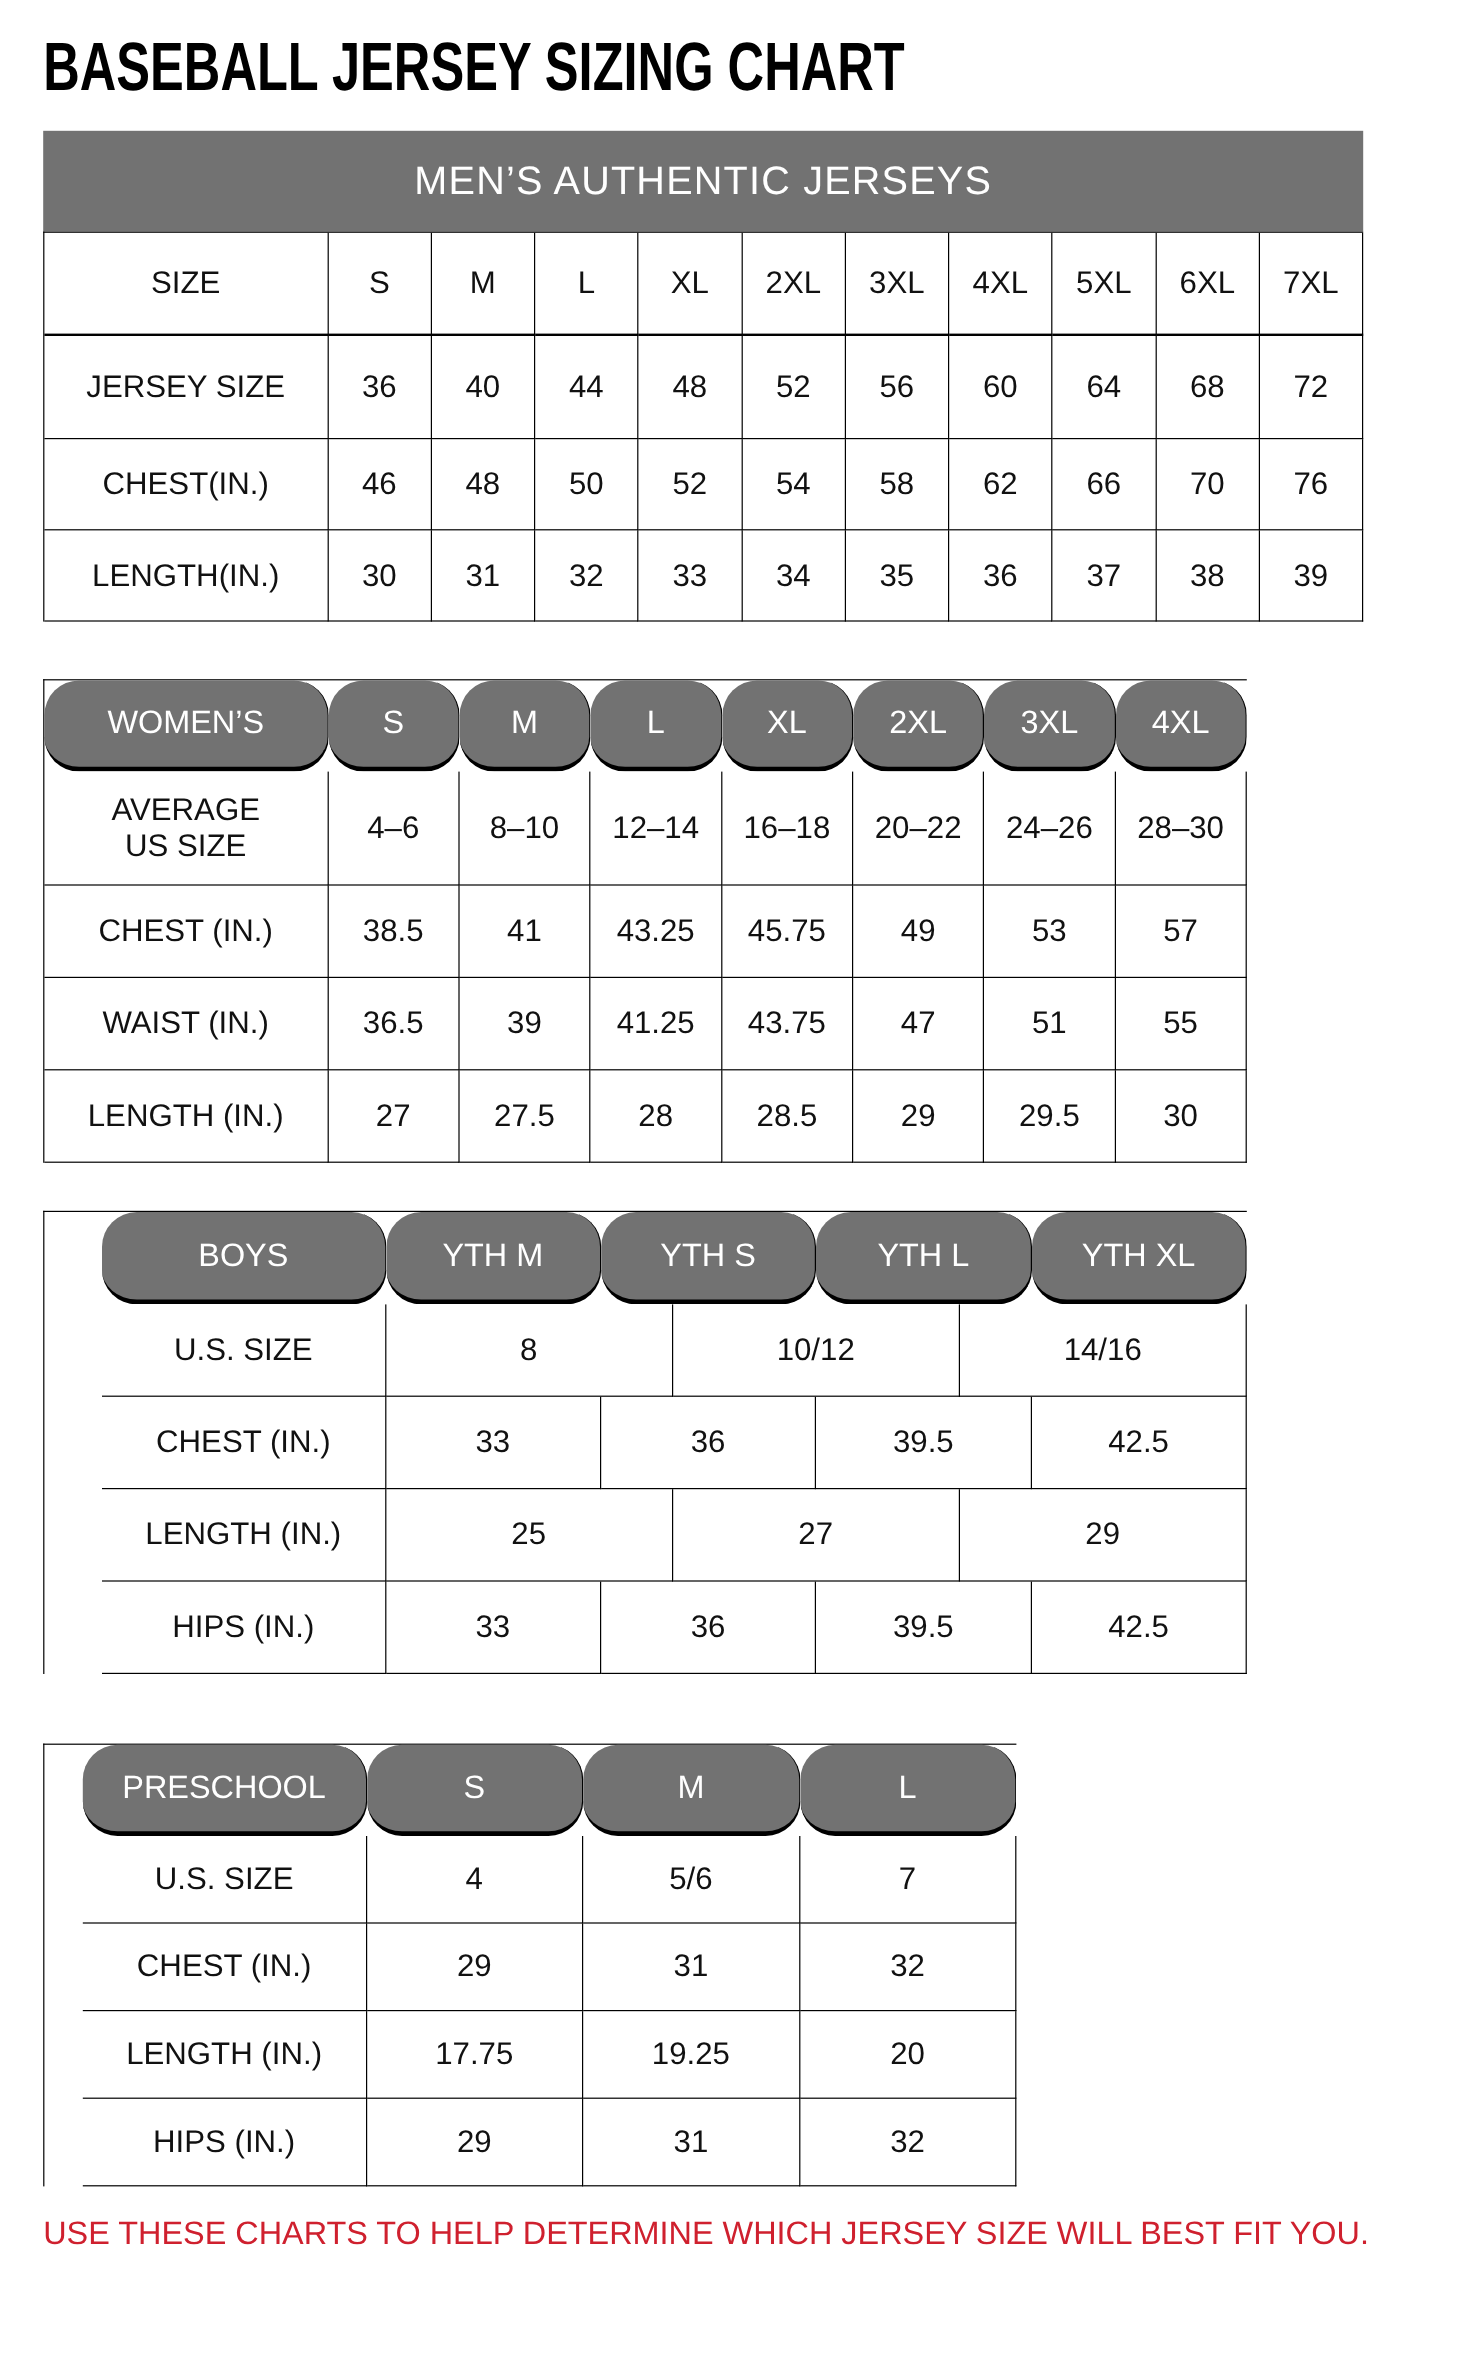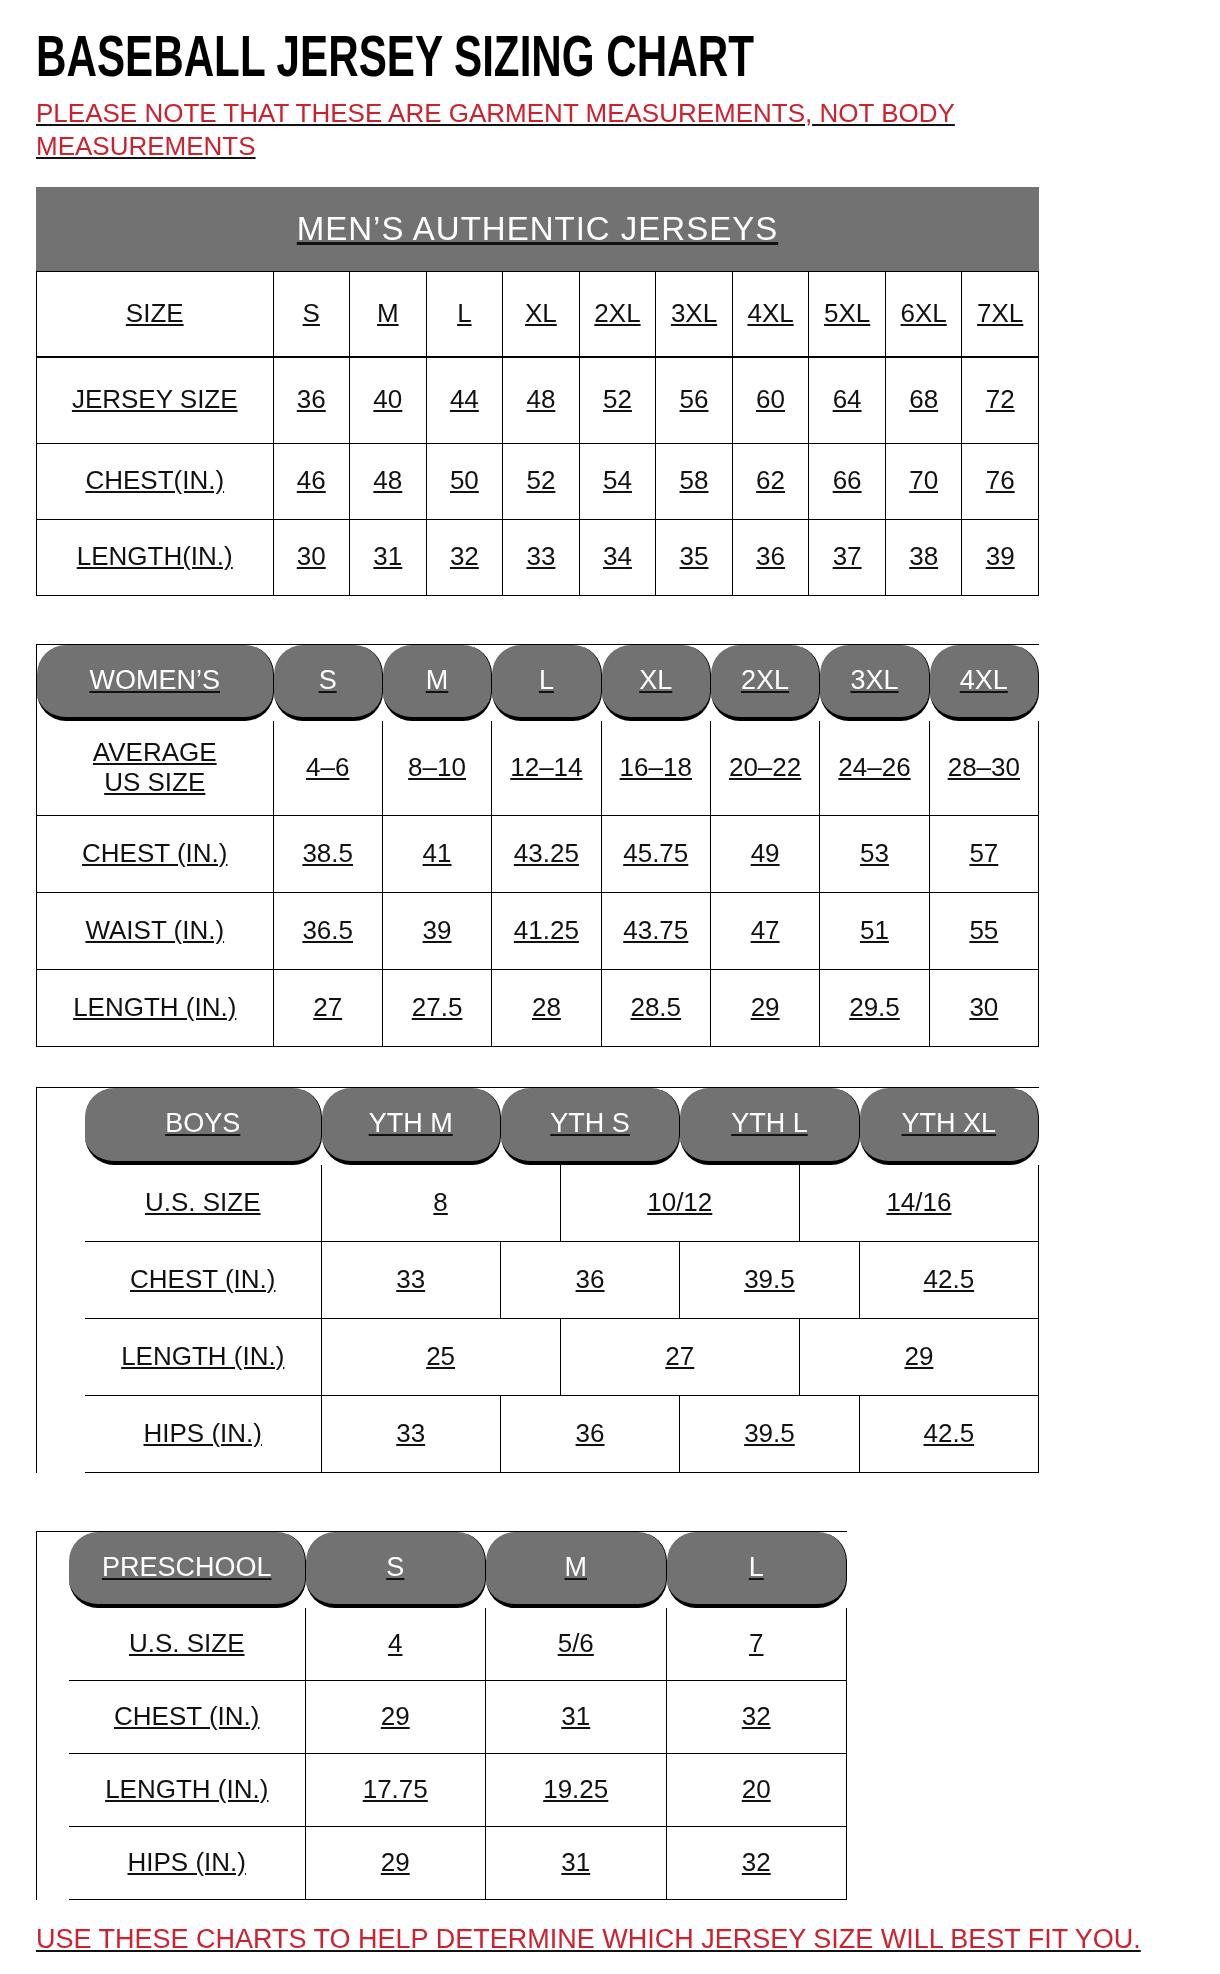--- a/index.html
+++ b/index.html
@@ -9,7 +9,7 @@
     color:var(--text-black,#111);
     -webkit-font-smoothing:antialiased;
   }
-  .page{padding:22px 36px 20px 36px;text-decoration:underline;}
+  .page{padding:22px 36px 20px 36px;}
 
   
   .title{

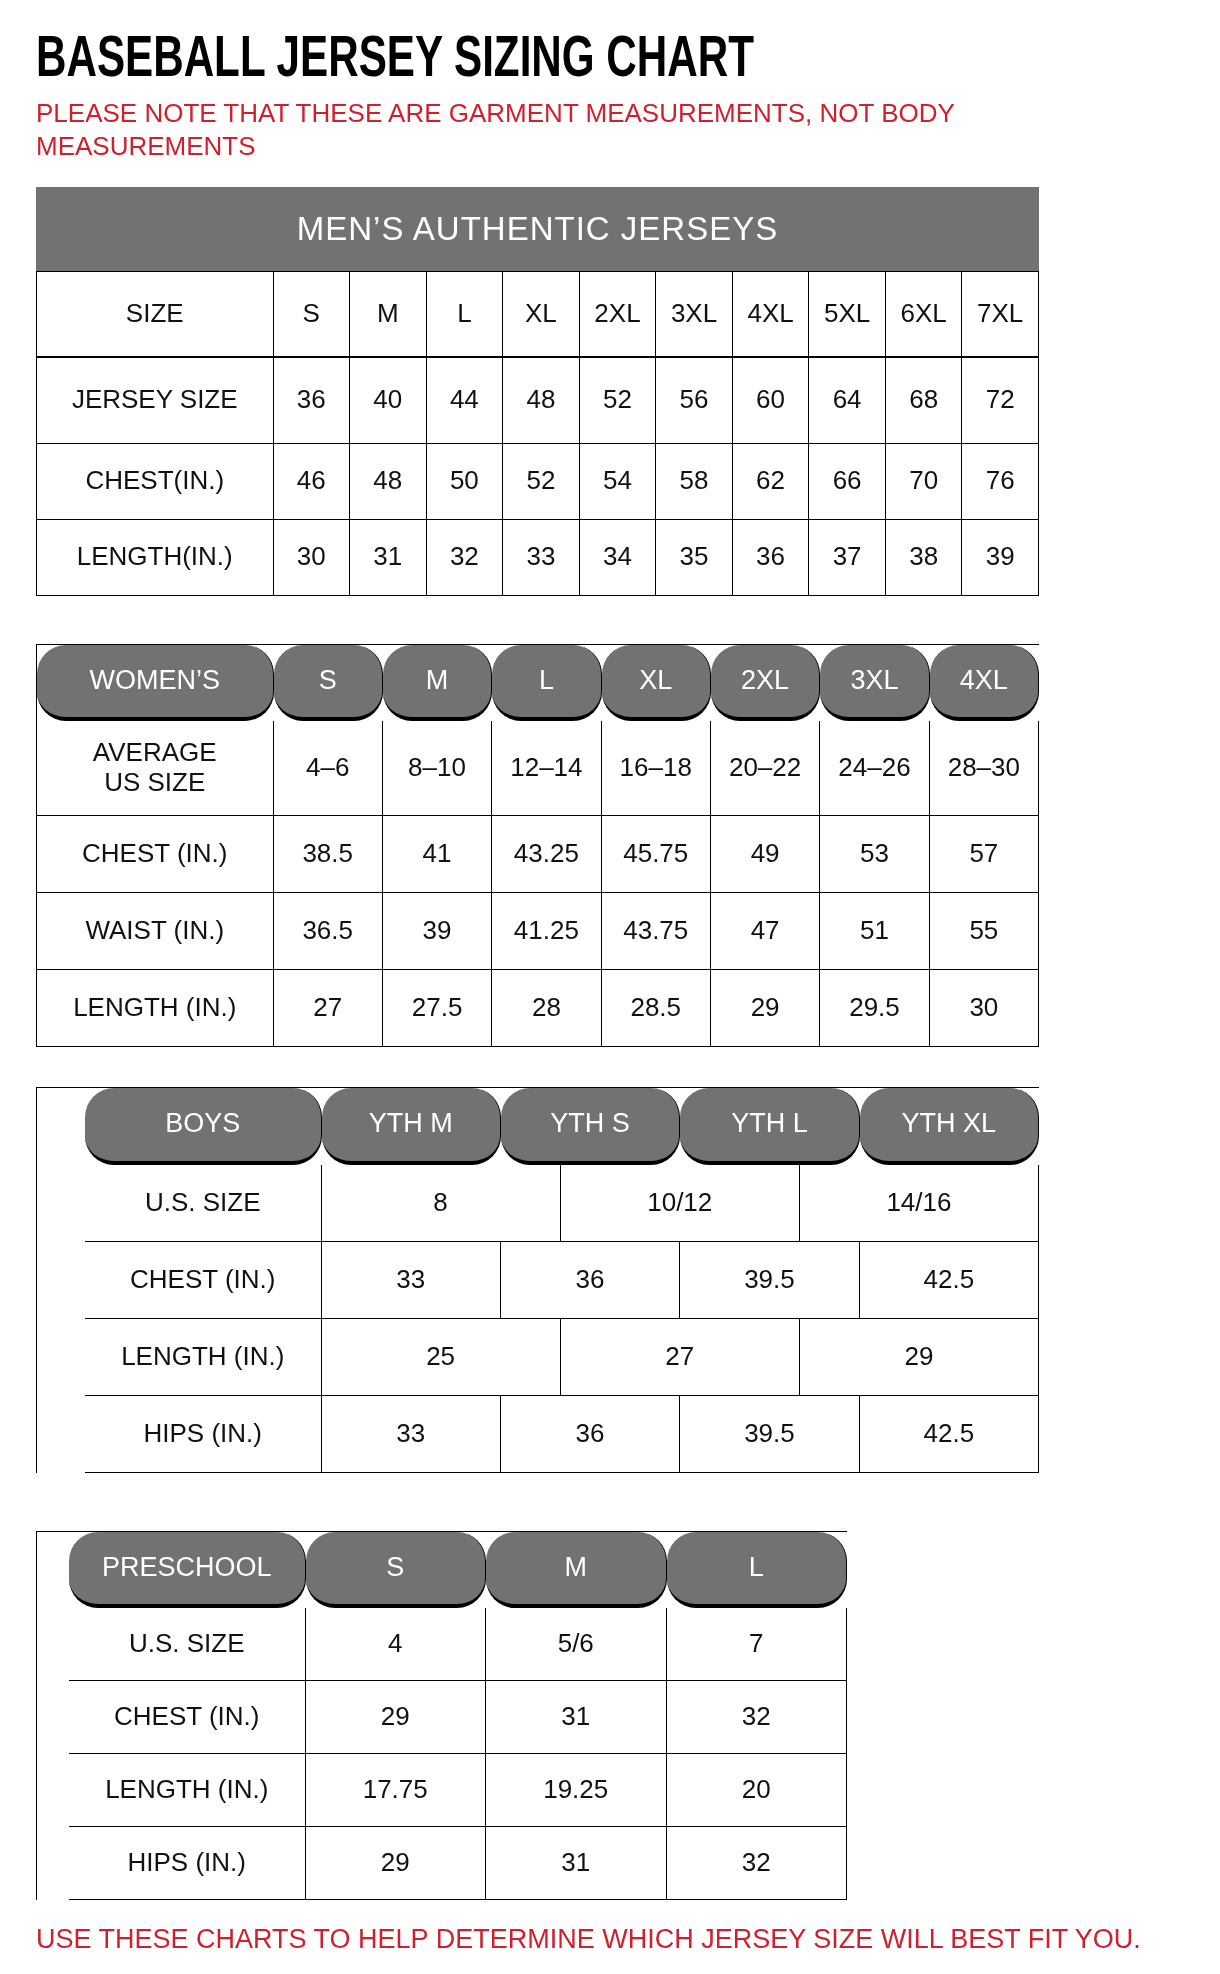--- a/index.html
+++ b/index.html
@@ -110,7 +110,6 @@
 
   <h1 class="title">BASEBALL JERSEY SIZING CHART</h1>
 
-  <div class="note">PLEASE NOTE THAT THESE ARE GARMENT MEASUREMENTS, NOT BODY MEASUREMENTS</div>
 
   <section class="table-wrap mens-wrap">
     <div class="sz-banner">MEN’S AUTHENTIC JERSEYS</div>

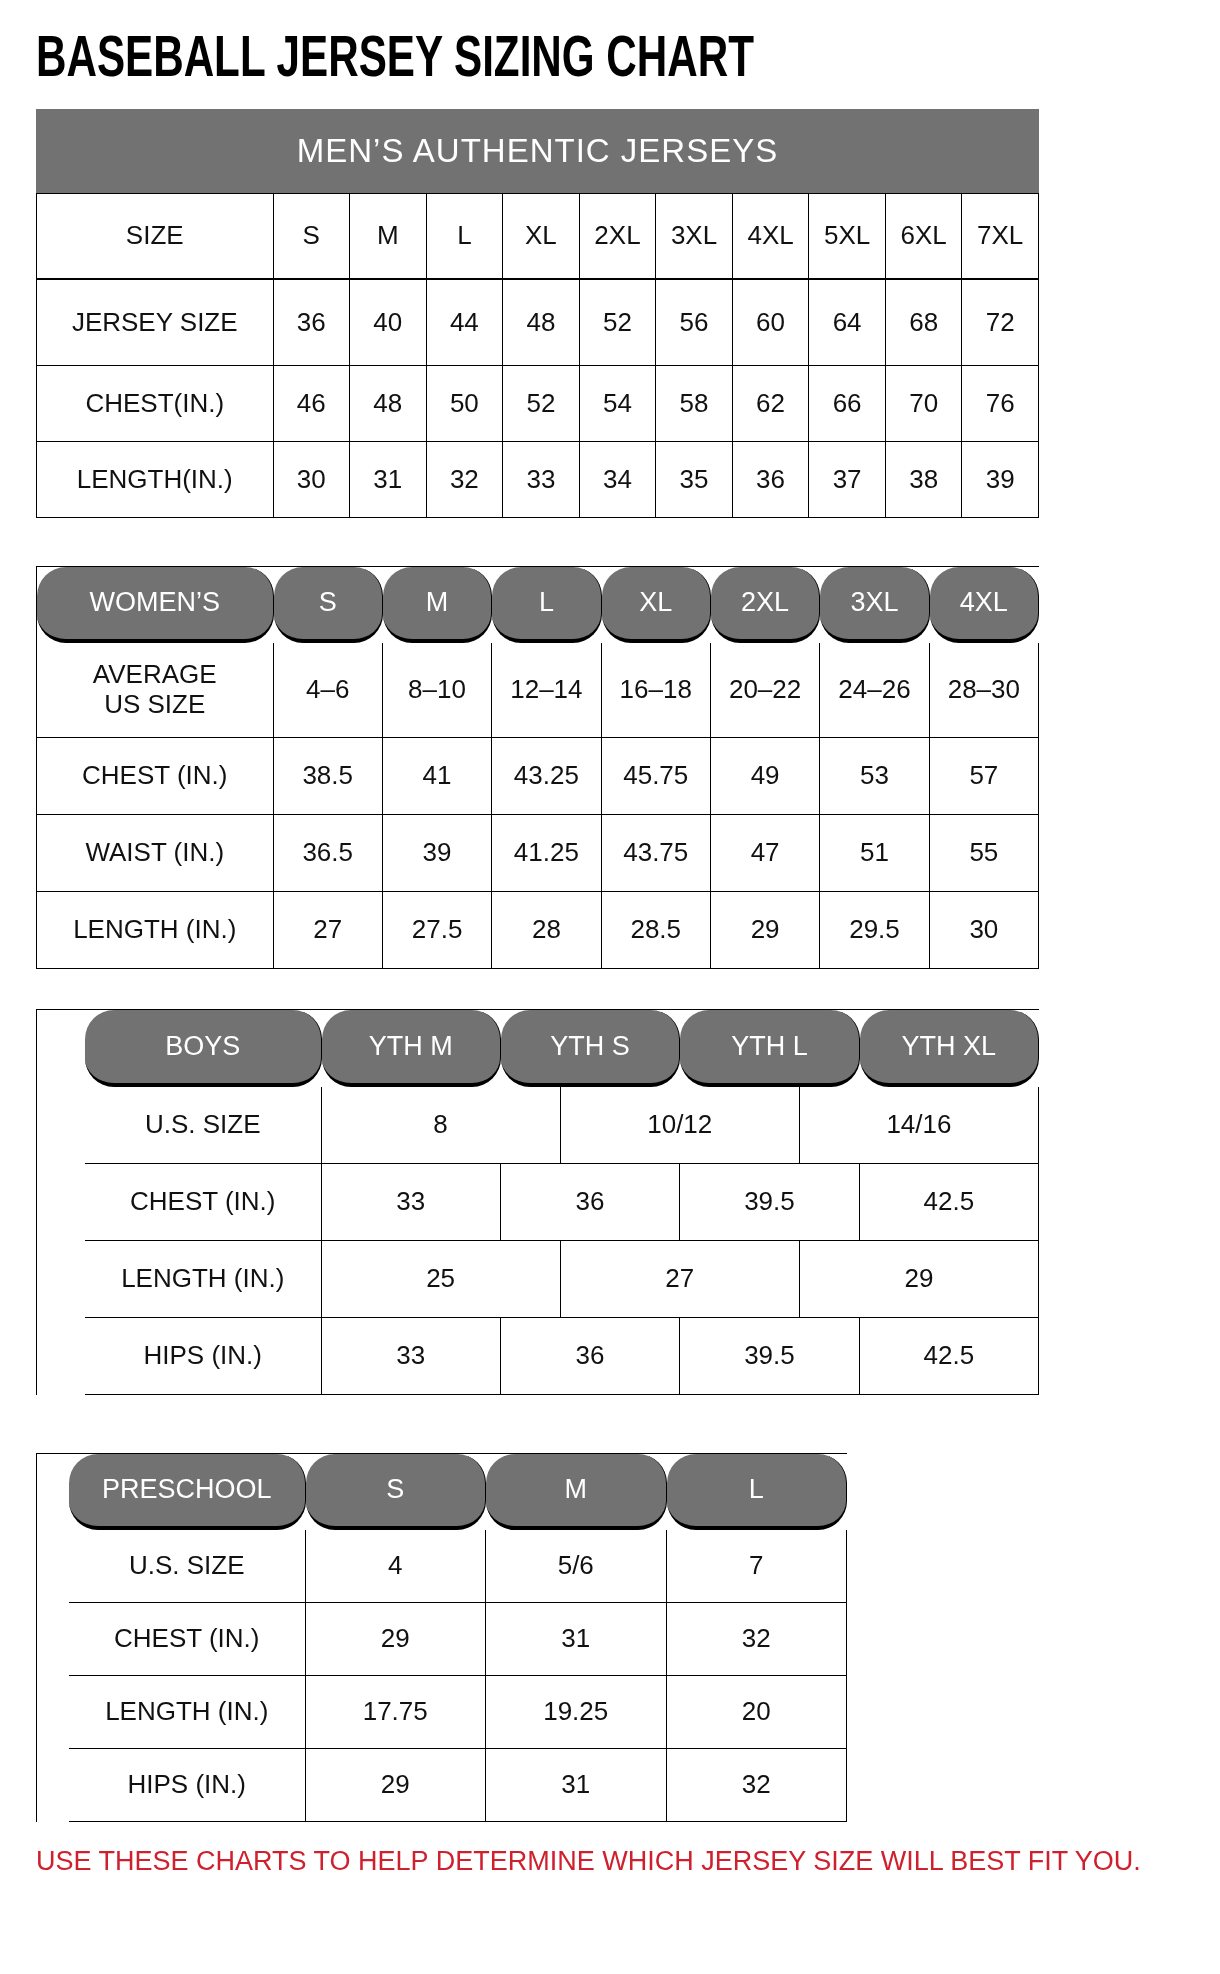--- a/index.html
+++ b/index.html
@@ -37,7 +37,7 @@
 
   
   .table-wrap{position:relative;}
-  .mens-wrap{margin-top:24px;width:1003px;}
+  .mens-wrap{margin-top:24px;width:1100px;}
   .womens-wrap{margin-top:48px;width:1003px;}
   .boys-wrap{margin-top:40px;width:1003px;}
   .preschool-wrap{margin-top:58px;width:811px;}

